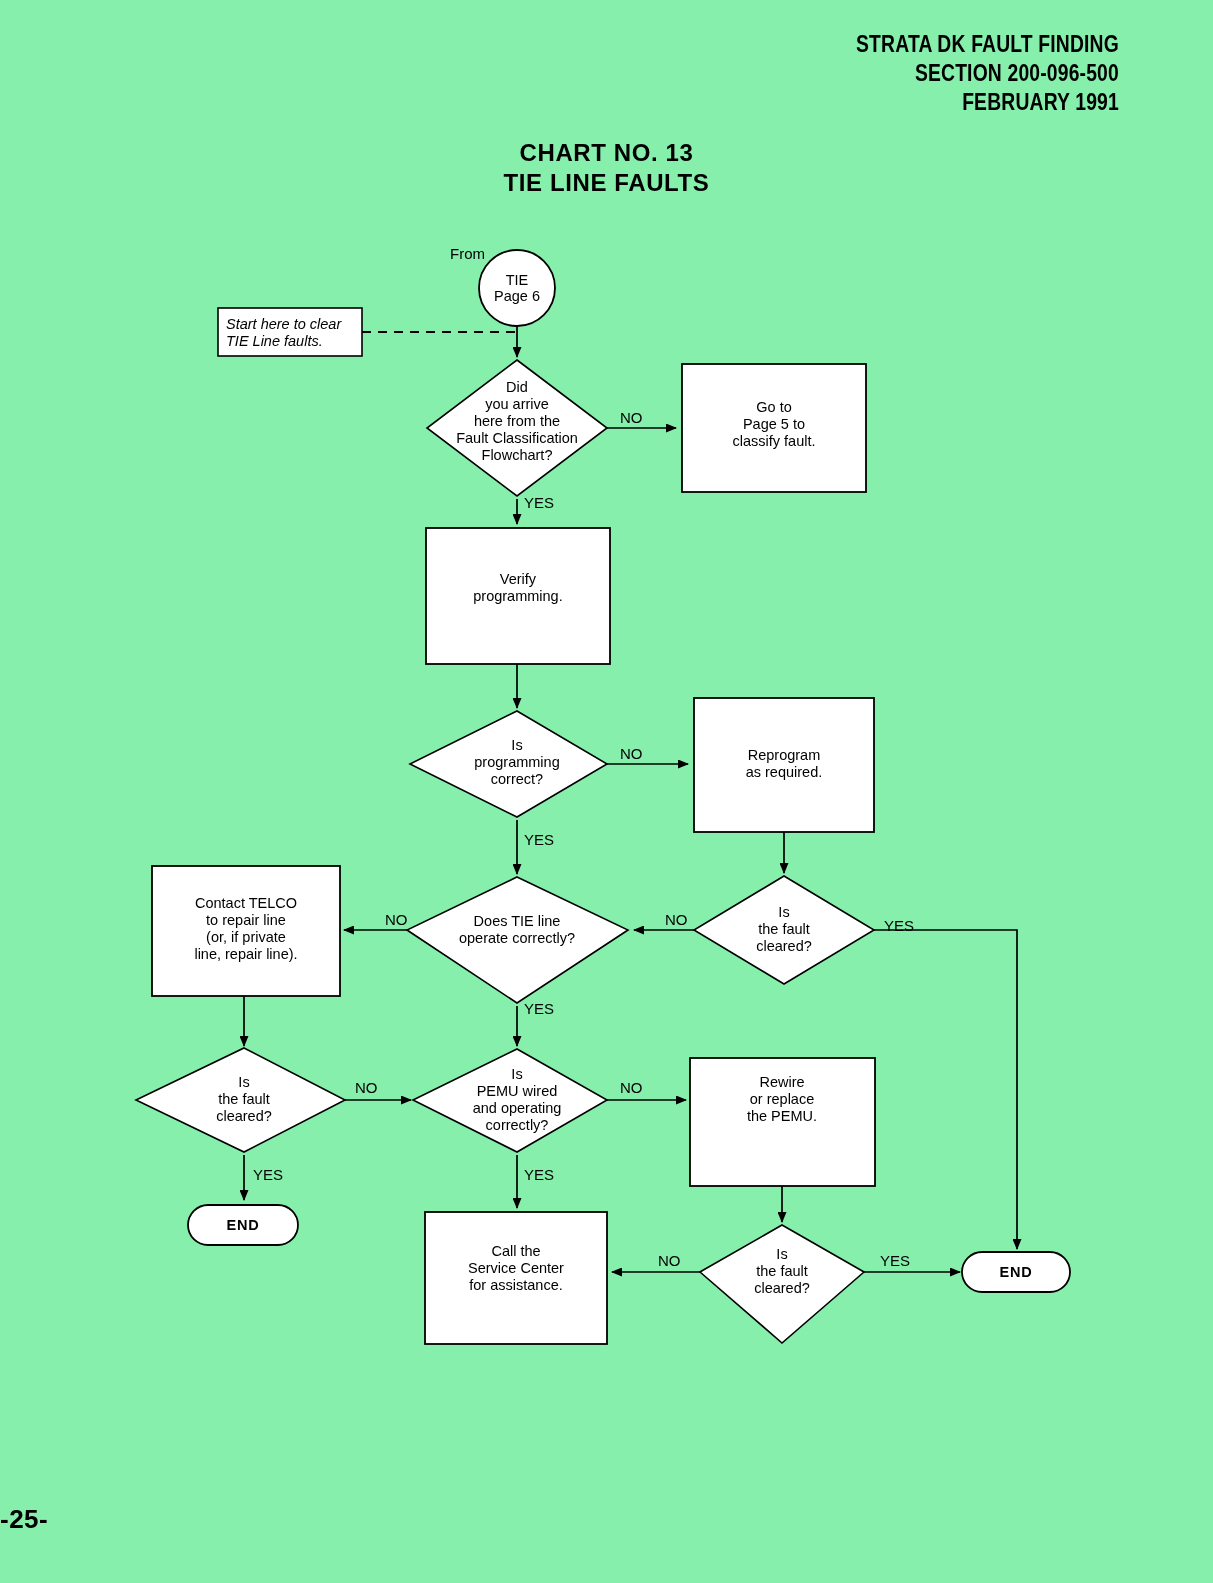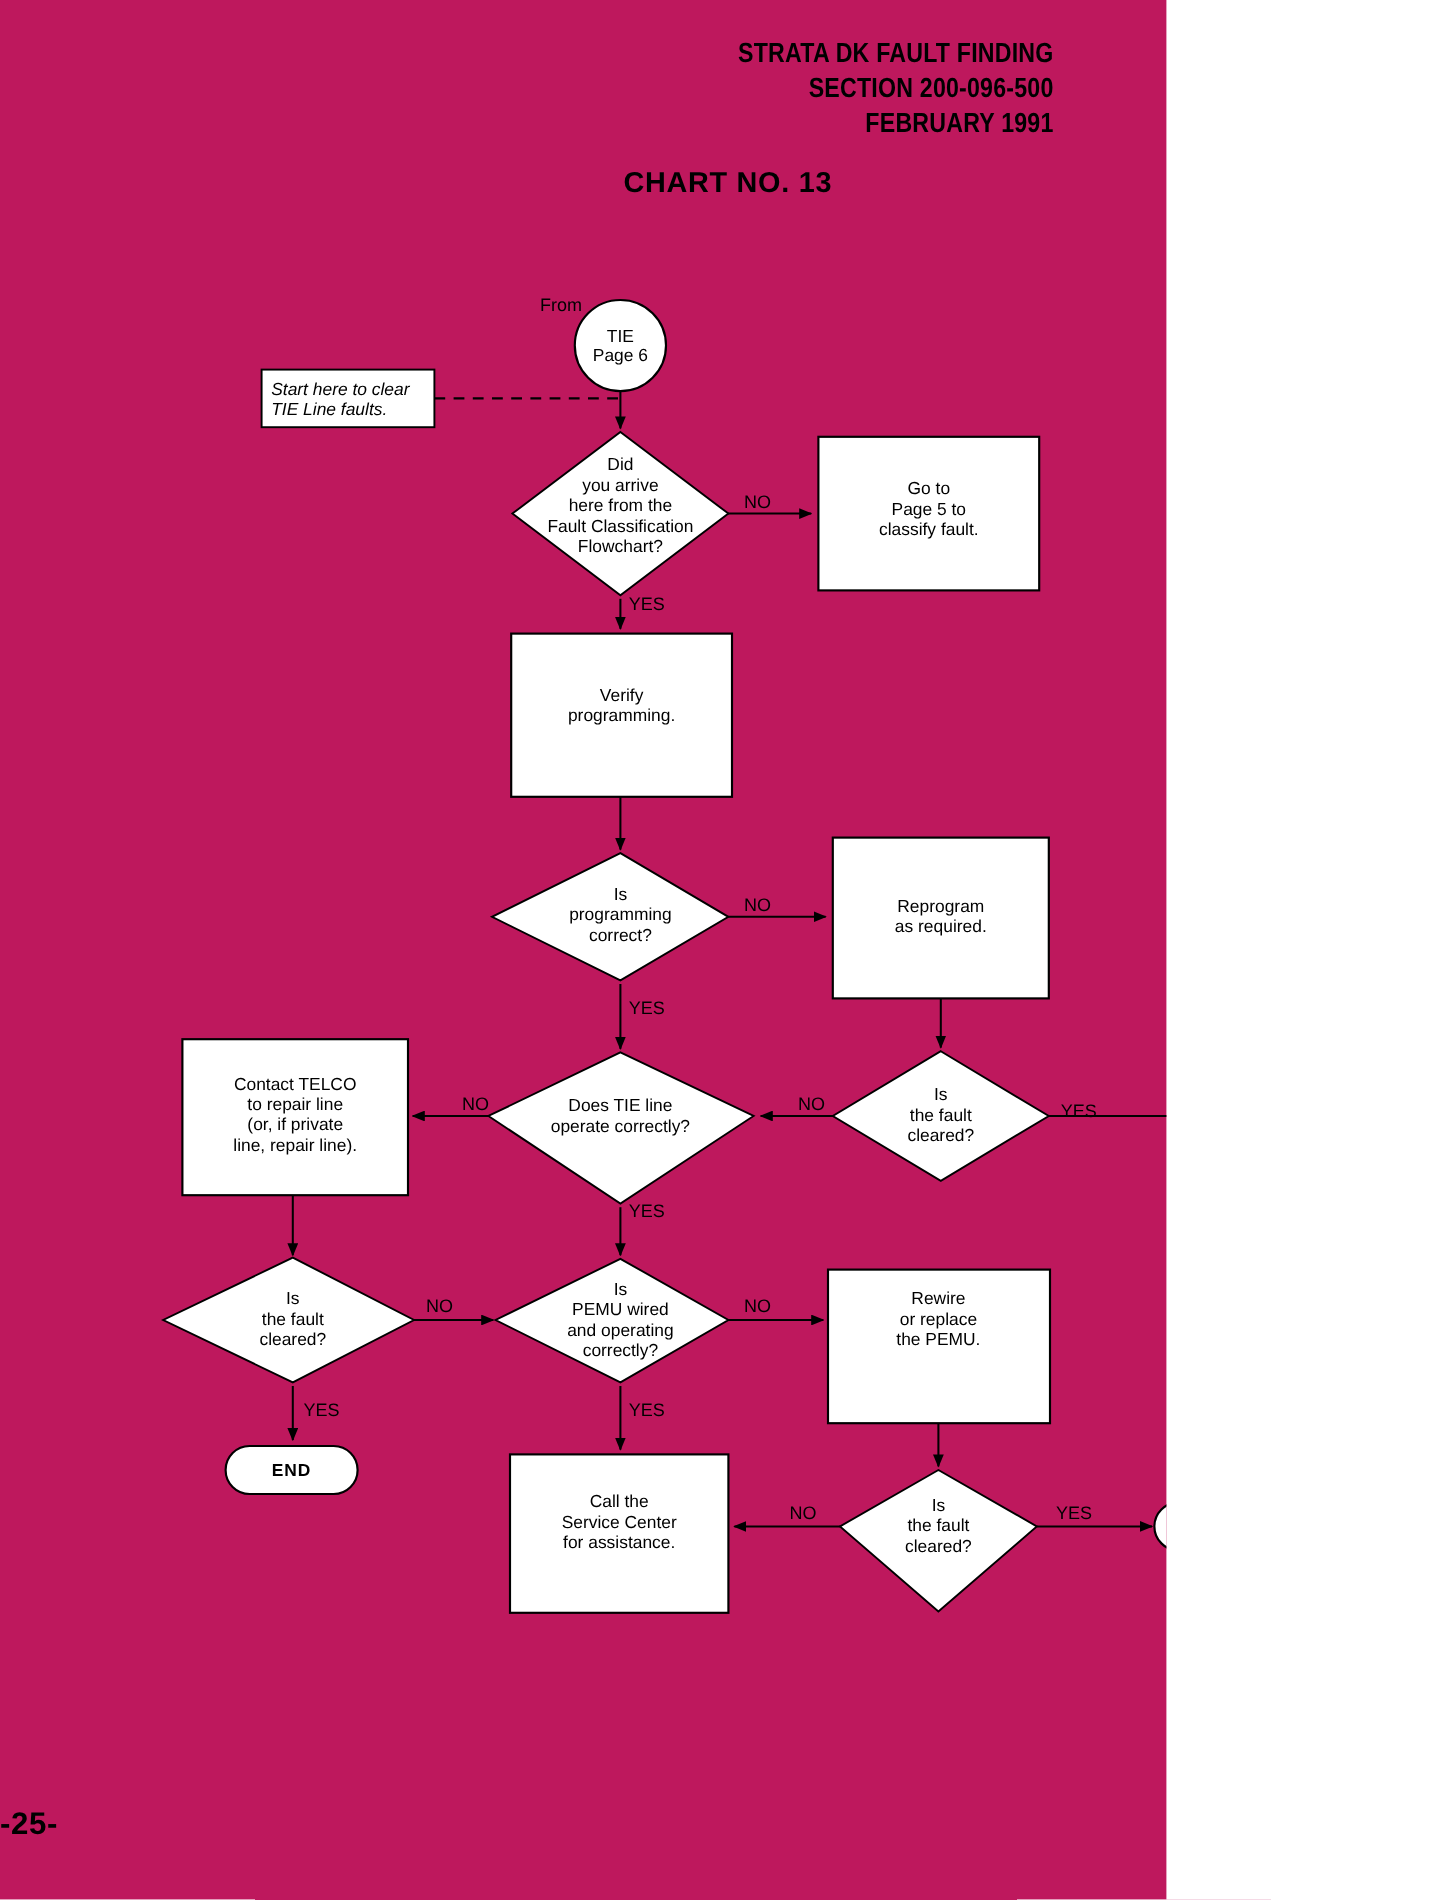--- a/index.html
+++ b/index.html
@@ -13,9 +13,9 @@
   }
   #page {
     position: relative;
-    width: 972px;
+    width: 1213px;
     height: 1583px;
-    background: #be185d;
+    background: #86efac;
     overflow: hidden;
   }
   

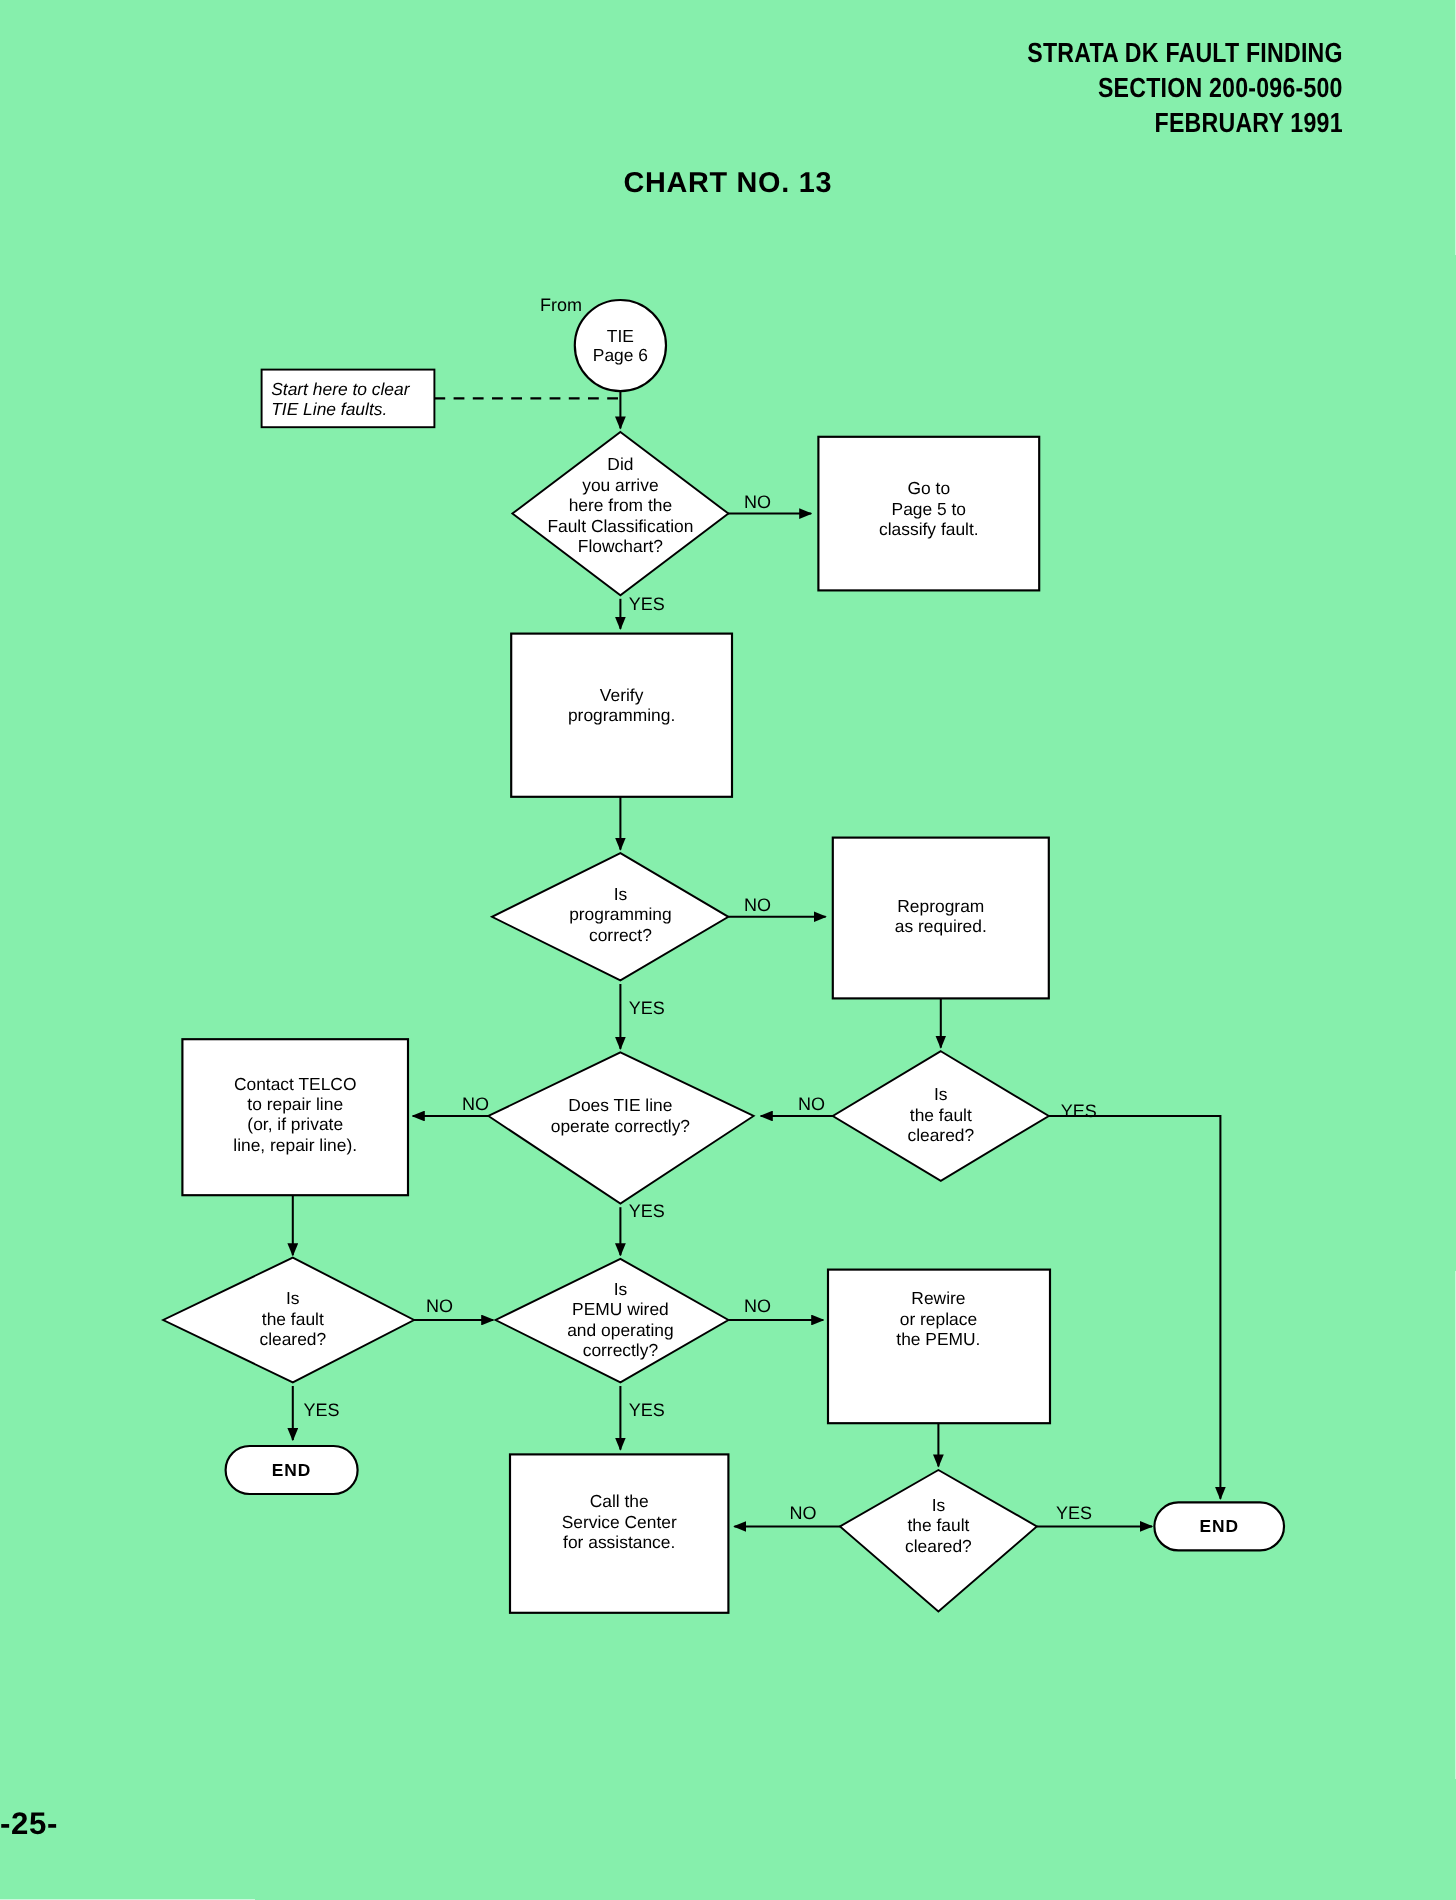--- a/index.html
+++ b/index.html
@@ -129,6 +129,7 @@
 
   <div class="chart-title">
     <div>CHART NO. 13</div>
+    <div>TIE LINE FAULTS</div>
   </div>
 
   <svg id="flow" viewBox="0 0 1213 1583">

